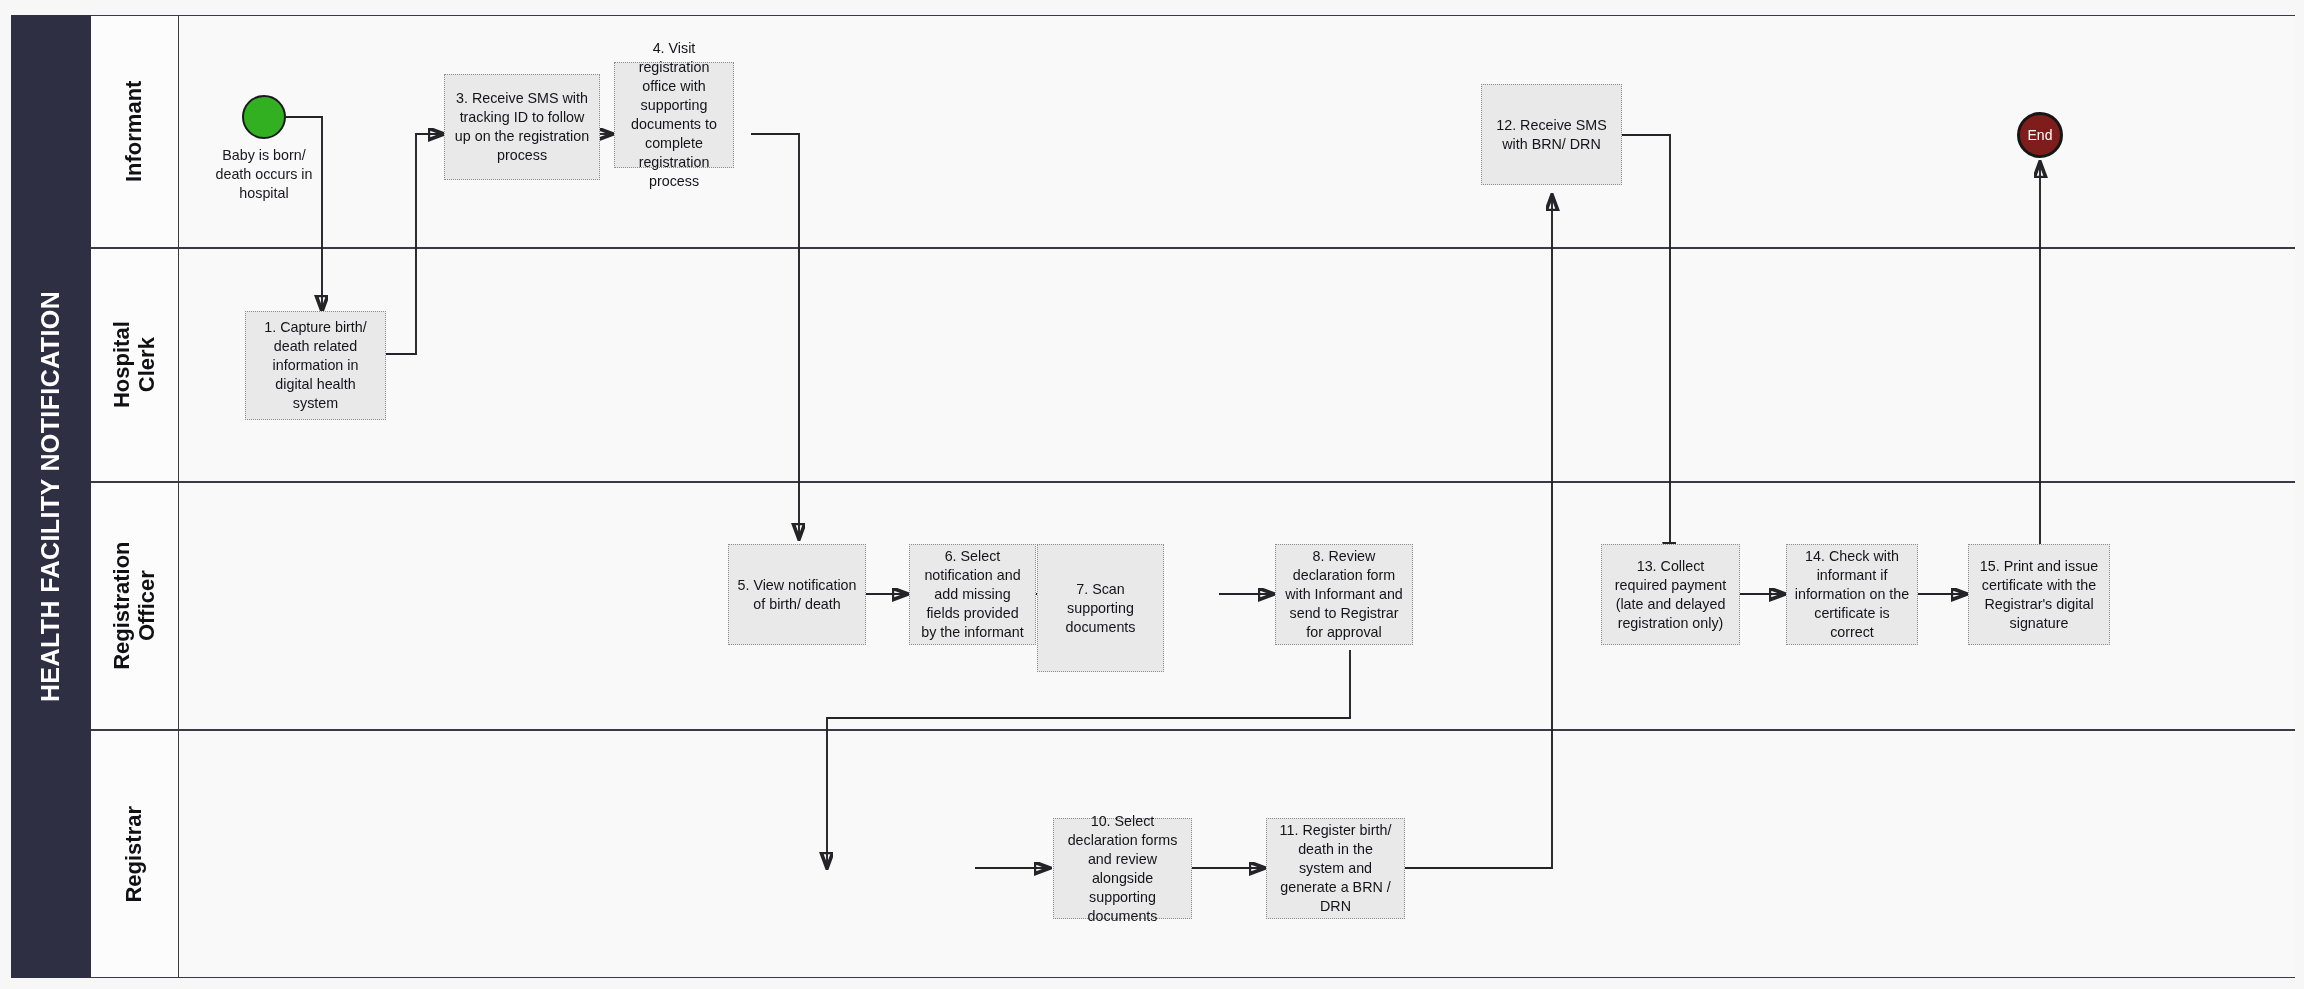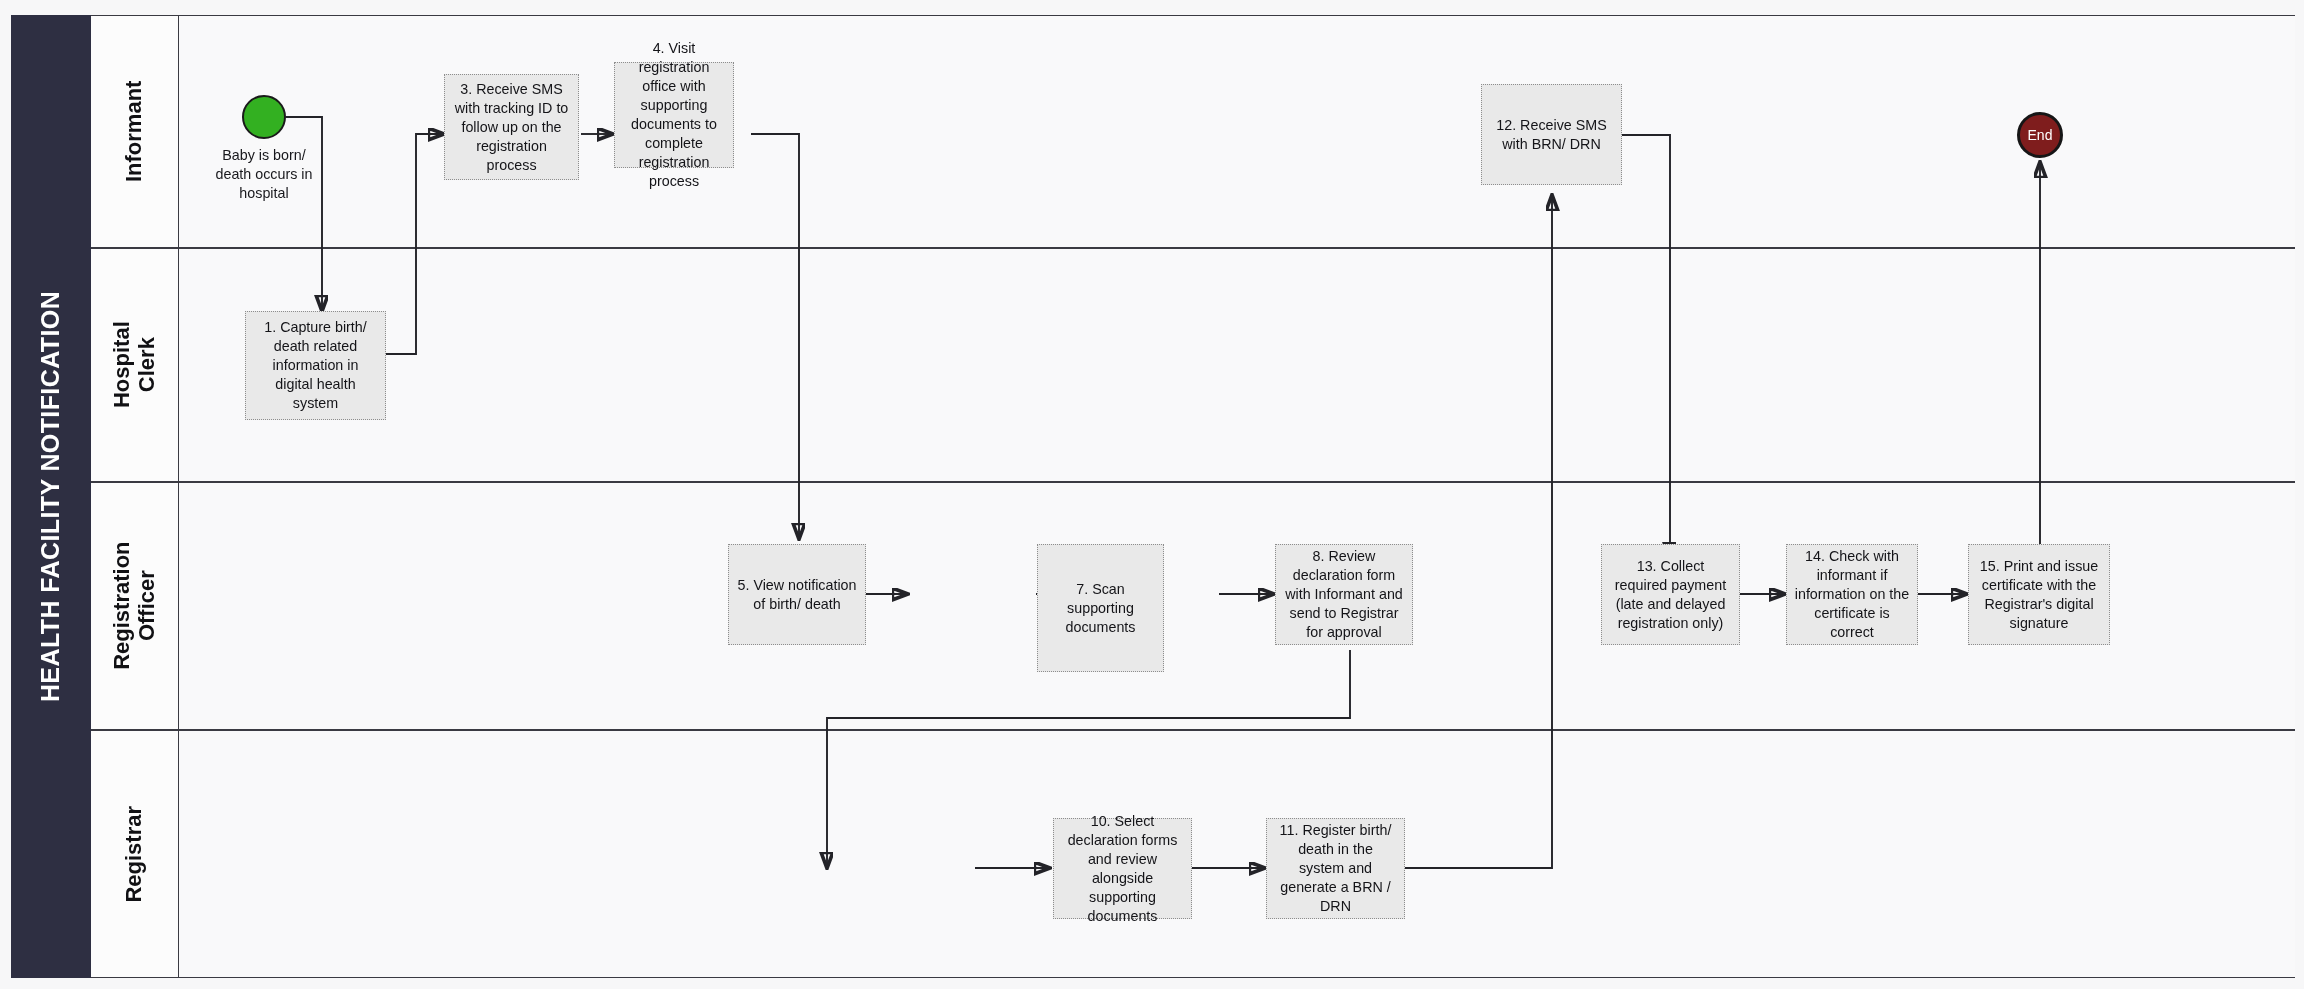--- a/index.html
+++ b/index.html
@@ -202,7 +202,7 @@
     <span>1. Capture birth/ death related information in digital health system</span>
   </div>
 
-  <div class="task" style="left:444px;top:74px;width:135px;height:106px;">
+  <div class="task" style="left:444px;top:74px;width:156px;height:106px;">
     <span>3. Receive SMS with tracking ID to follow up on the registration process</span>
   </div>
 

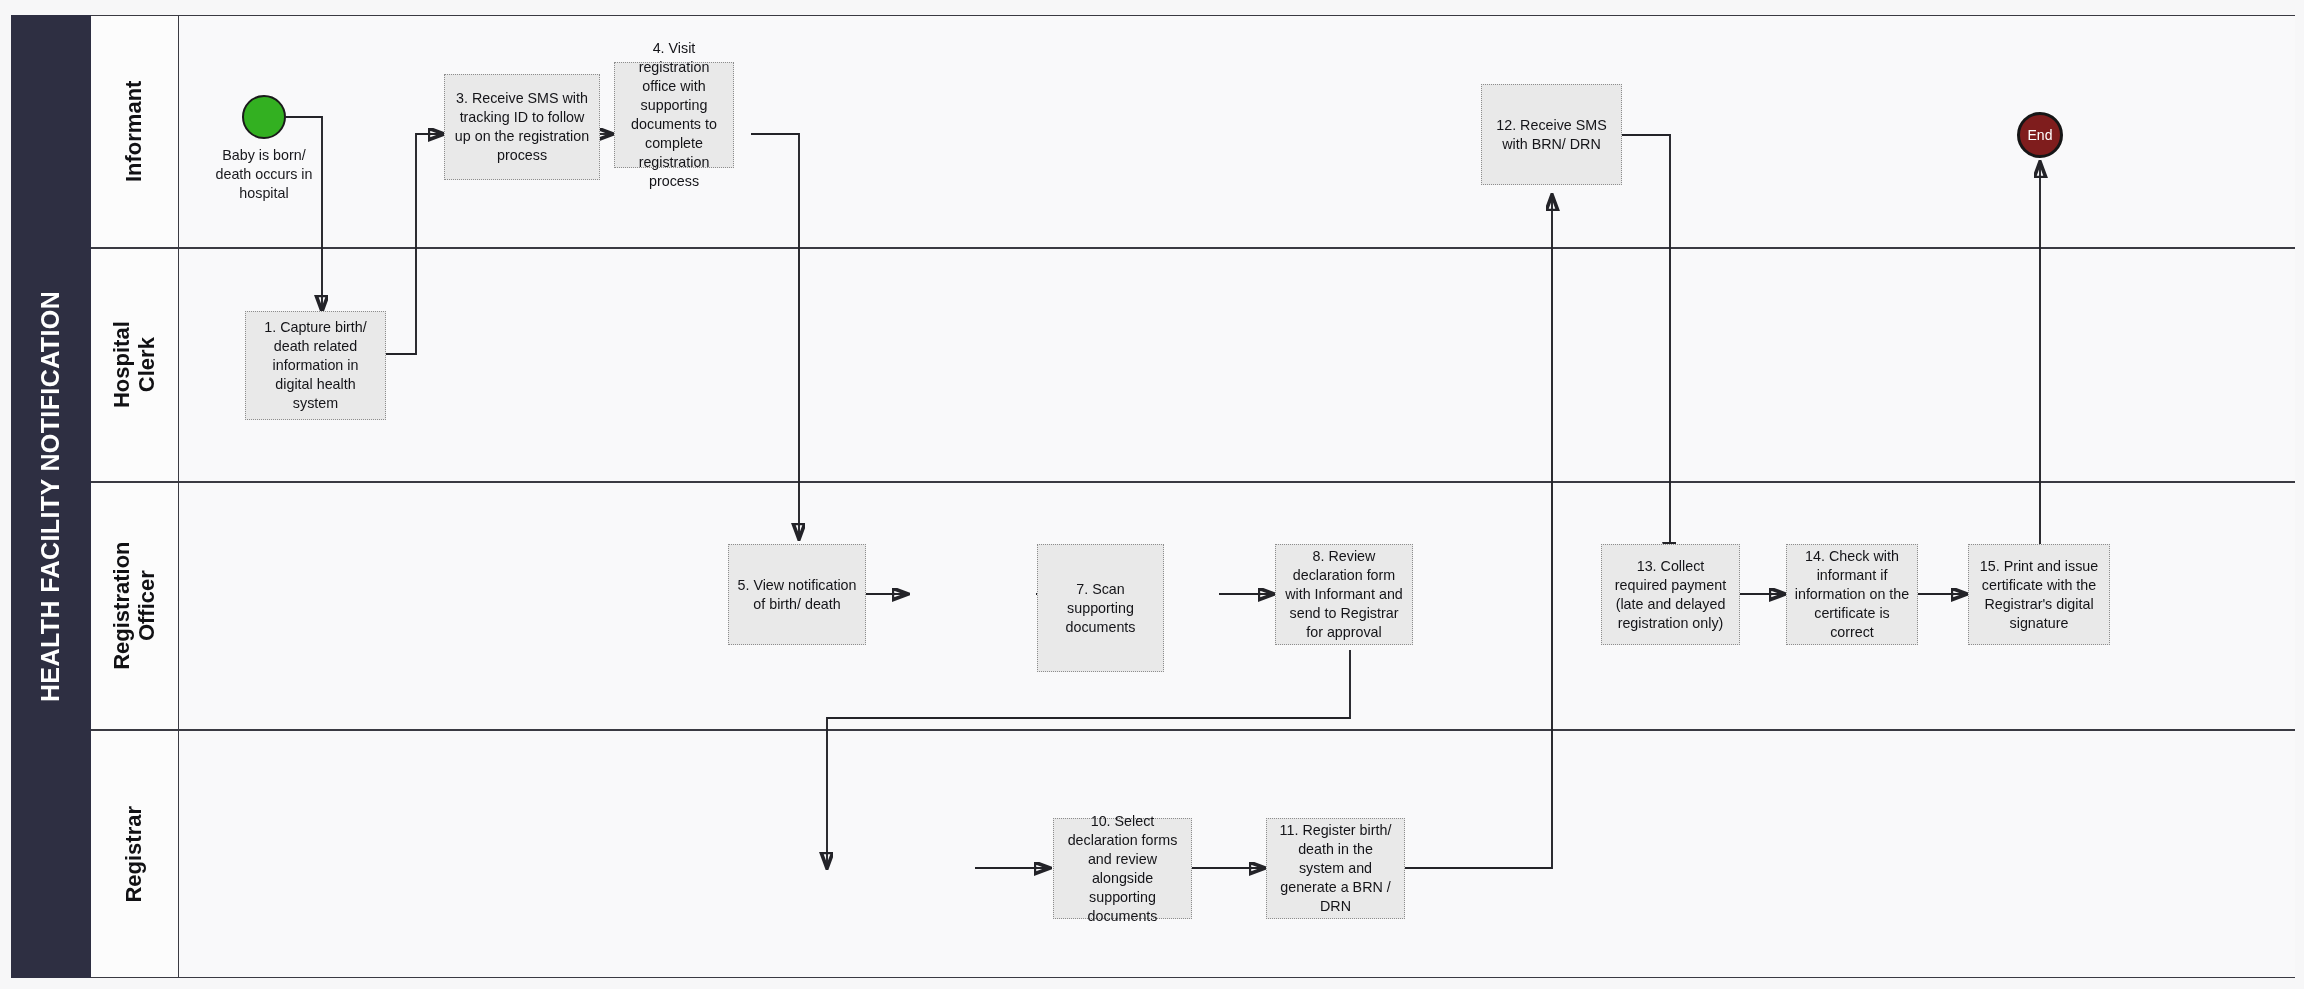--- a/index.html
+++ b/index.html
@@ -214,6 +214,9 @@
     <span>5. View notification of birth/ death</span>
   </div>
 
+  <div class="task" style="left:909px;top:544px;width:127px;height:101px;">
+    <span>6. Select notification and add missing fields provided by the informant</span>
+  </div>
 
   <div class="task" style="left:1037px;top:544px;width:127px;height:128px;">
     <span>7. Scan supporting documents</span>

